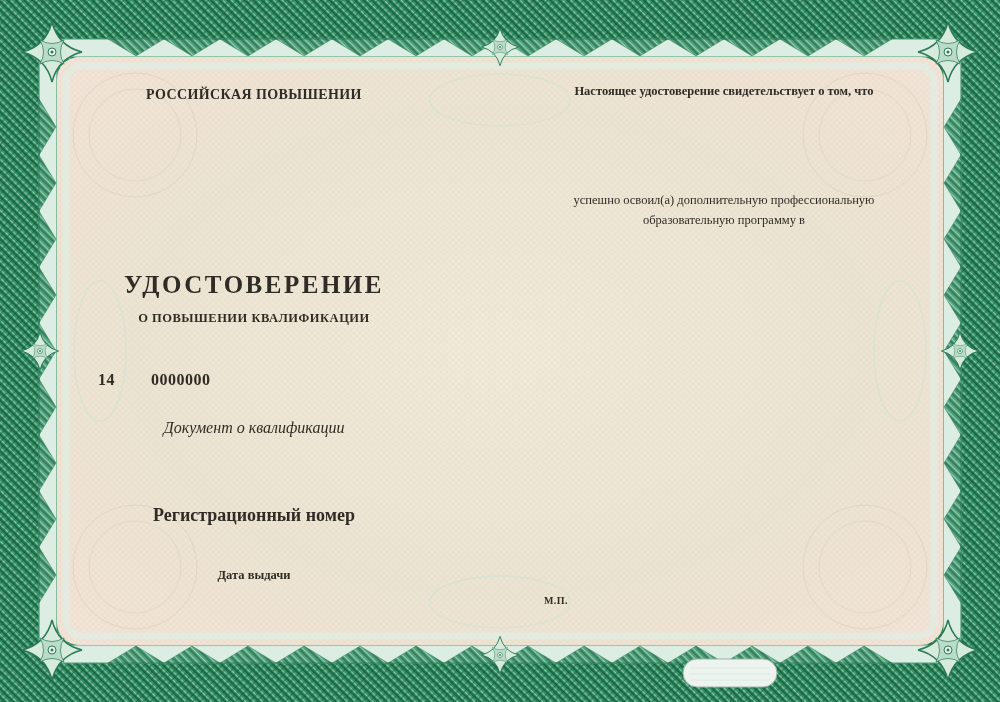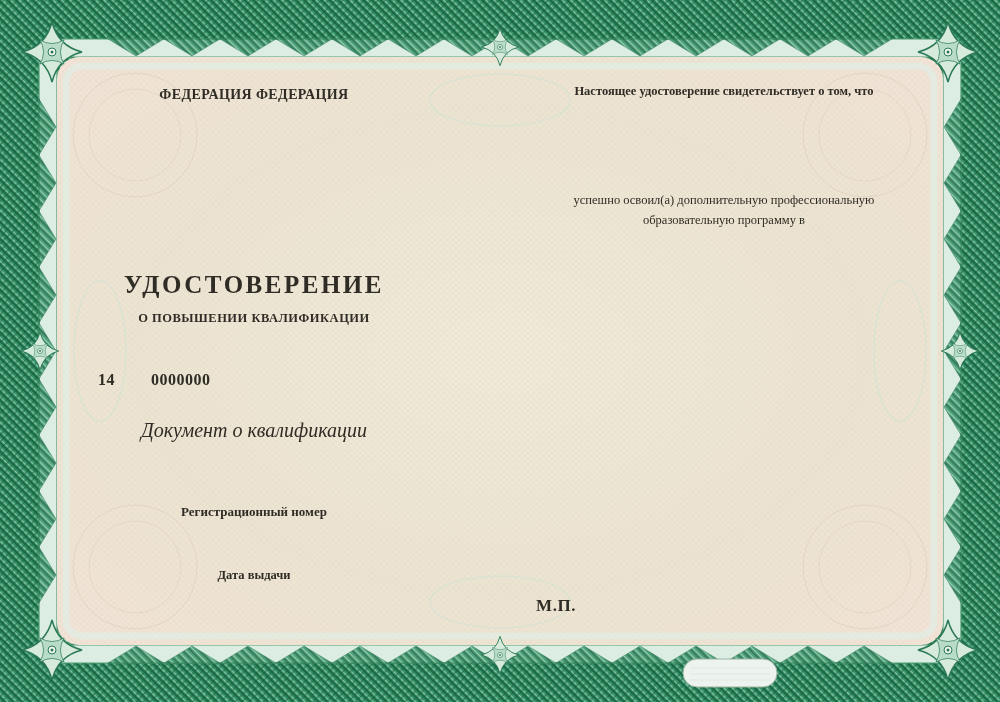--- a/index.html
+++ b/index.html
@@ -103,7 +103,7 @@
     </g>
   </svg>
 
-  <div class="txt col-left country">ФЕДЕРАЦИЯ ФЕДЕРАЦИЯ</div>
+  <div class="txt col-left country">РОССИЙСКАЯ ПОВЫШЕНИИ</div>
 
   <div class="txt col-left title">УДОСТОВЕРЕНИЕ</div>
 

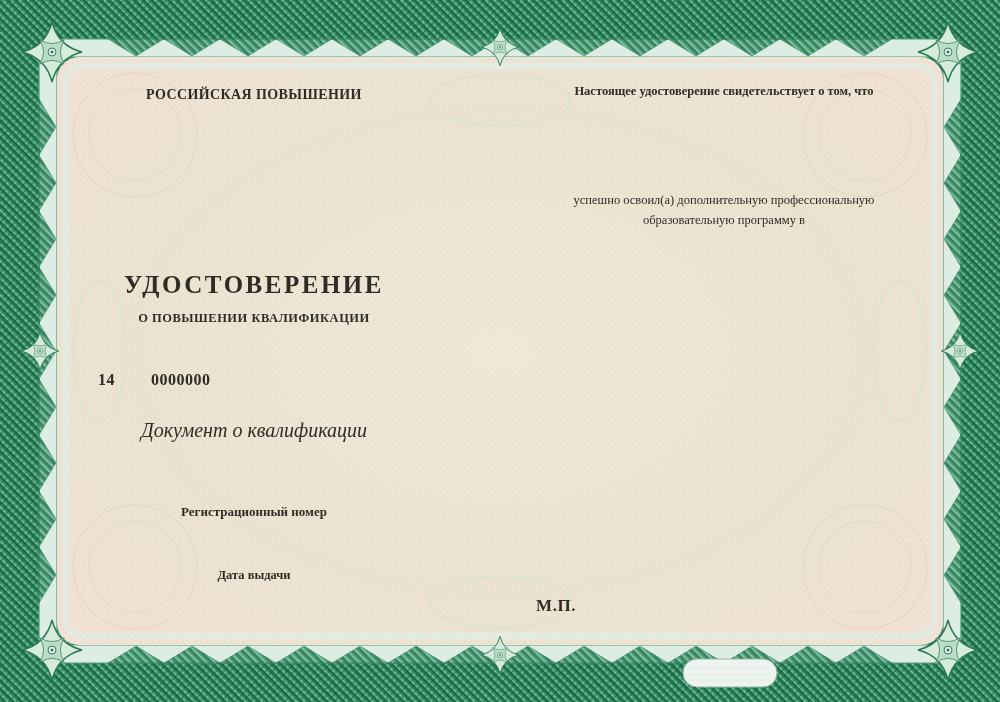--- a/index.html
+++ b/index.html
@@ -18,7 +18,7 @@
   .title{top:269px;font-size:25px;font-weight:bold;letter-spacing:2.5px;white-space:nowrap;}
   .subtitle{top:311px;font-size:12.5px;font-weight:bold;letter-spacing:.5px;white-space:nowrap;}
   .number-row{top:370px;display:flex;justify-content:flex-start;gap:36px;font-size:16px;font-weight:bold;letter-spacing:.5px;}
-  .doc-type{top:418px;font-size:20px;font-style:italic;white-space:nowrap;}
+  .doc-type{top:418px;font-size:16px;font-style:italic;white-space:nowrap;}
   .reg-label{top:504px;font-size:13px;font-weight:bold;white-space:nowrap;}
   .date-label{top:568px;font-size:12.5px;font-weight:bold;white-space:nowrap;}
   .statement{top:84px;font-size:12.5px;font-weight:bold;white-space:nowrap;}

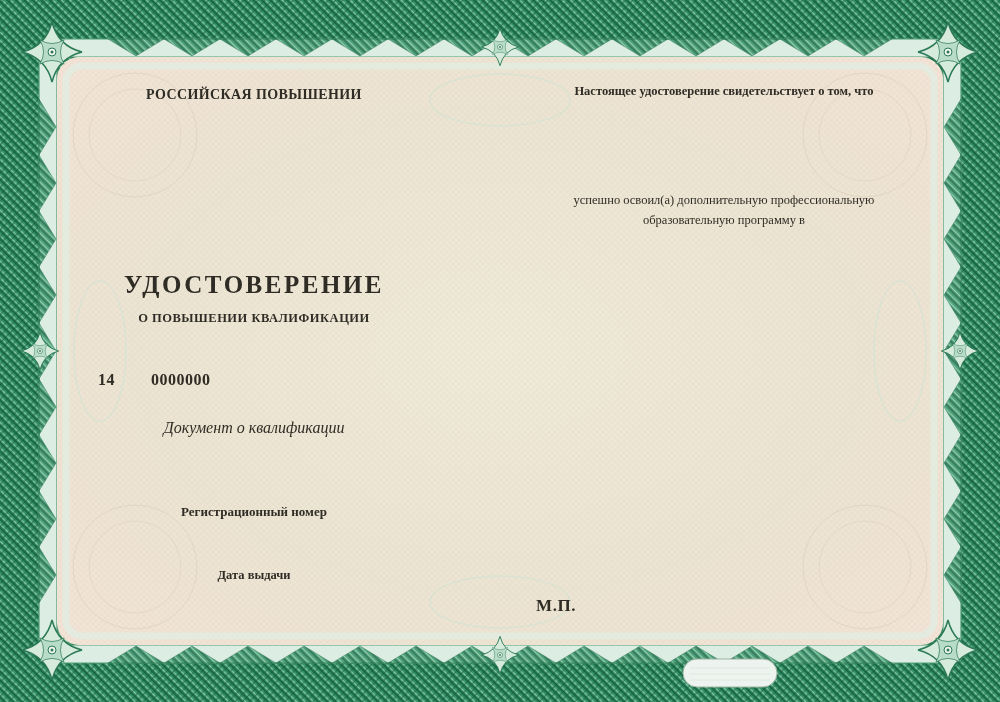--- a/index.html
+++ b/index.html
@@ -19,7 +19,7 @@
   .subtitle{top:311px;font-size:12.5px;font-weight:bold;letter-spacing:.5px;white-space:nowrap;}
   .number-row{top:370px;display:flex;justify-content:flex-start;gap:36px;font-size:16px;font-weight:bold;letter-spacing:.5px;}
   .doc-type{top:418px;font-size:16px;font-style:italic;white-space:nowrap;}
-  .reg-label{top:504px;font-size:13px;font-weight:bold;white-space:nowrap;}
+  .reg-label{top:504px;font-size:18px;font-weight:bold;white-space:nowrap;}
   .date-label{top:568px;font-size:12.5px;font-weight:bold;white-space:nowrap;}
   .statement{top:84px;font-size:12.5px;font-weight:bold;white-space:nowrap;}
   .program{top:190px;font-size:12.5px;font-weight:normal;line-height:20px;}

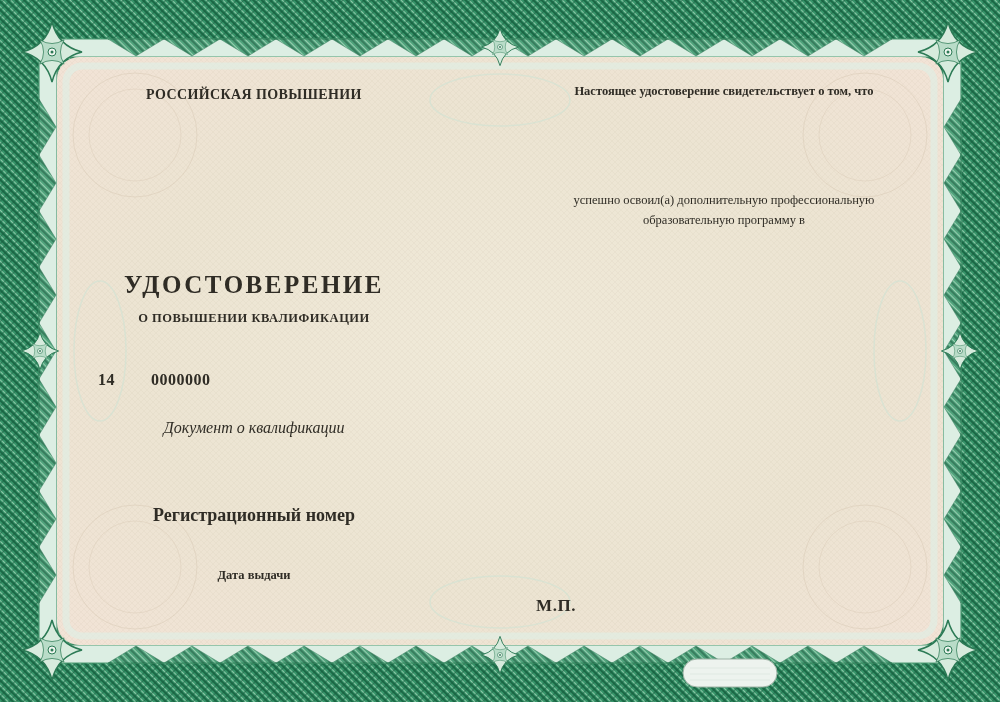--- a/index.html
+++ b/index.html
@@ -25,7 +25,7 @@
   .program{top:190px;font-size:12.5px;font-weight:normal;line-height:20px;}
   .attestation{top:323px;font-size:12.5px;font-weight:bold;white-space:nowrap;letter-spacing:-.1px;}
   .head-label{left:568px;top:570px;width:200px;font-size:14.5px;font-style:italic;white-space:nowrap;}
-  .seal-label{left:518px;top:595px;width:76px;font-size:17px;font-weight:bold;letter-spacing:.5px;}
+  .seal-label{left:518px;top:595px;width:76px;font-size:10px;font-weight:bold;letter-spacing:.5px;}
 </style>
 </head>
 <body>

